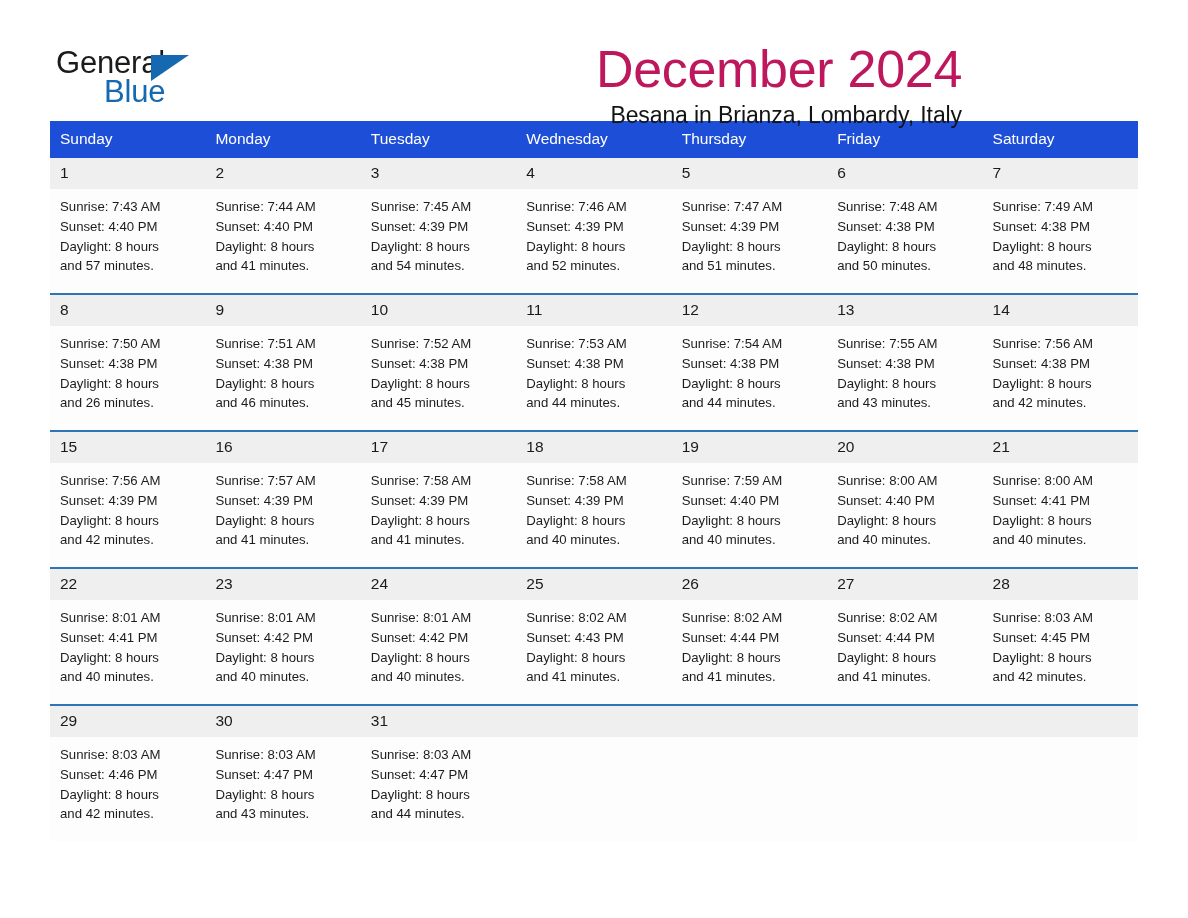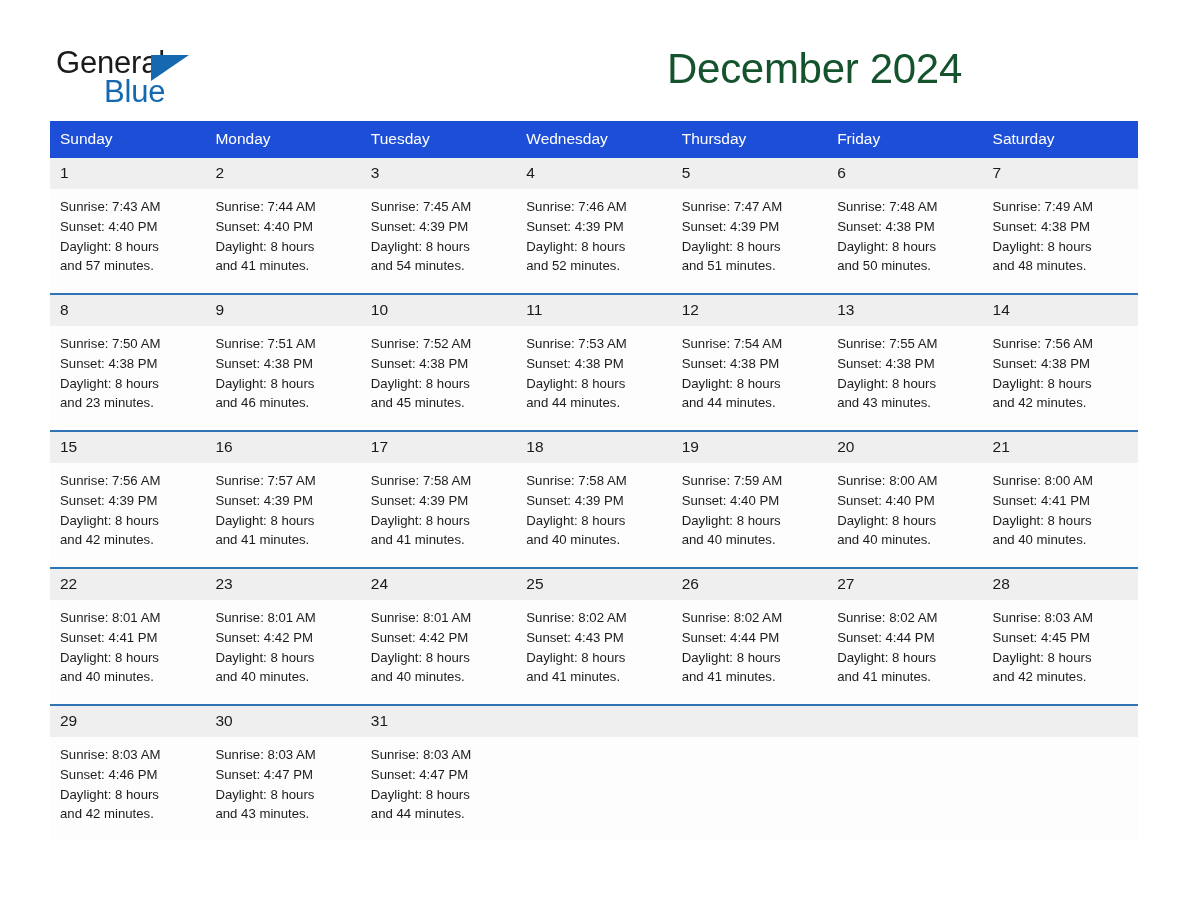--- a/index.html
+++ b/index.html
@@ -72,10 +72,10 @@
     padding-right: 2px;
   }
   .month-title {
-    font-size: 42px;
+    font-size: 52px;
     line-height: 50px;
     font-weight: 400;
-    color: #14532d;
+    color: #be185d;
     letter-spacing: -0.3px;
   }
   .location-title {

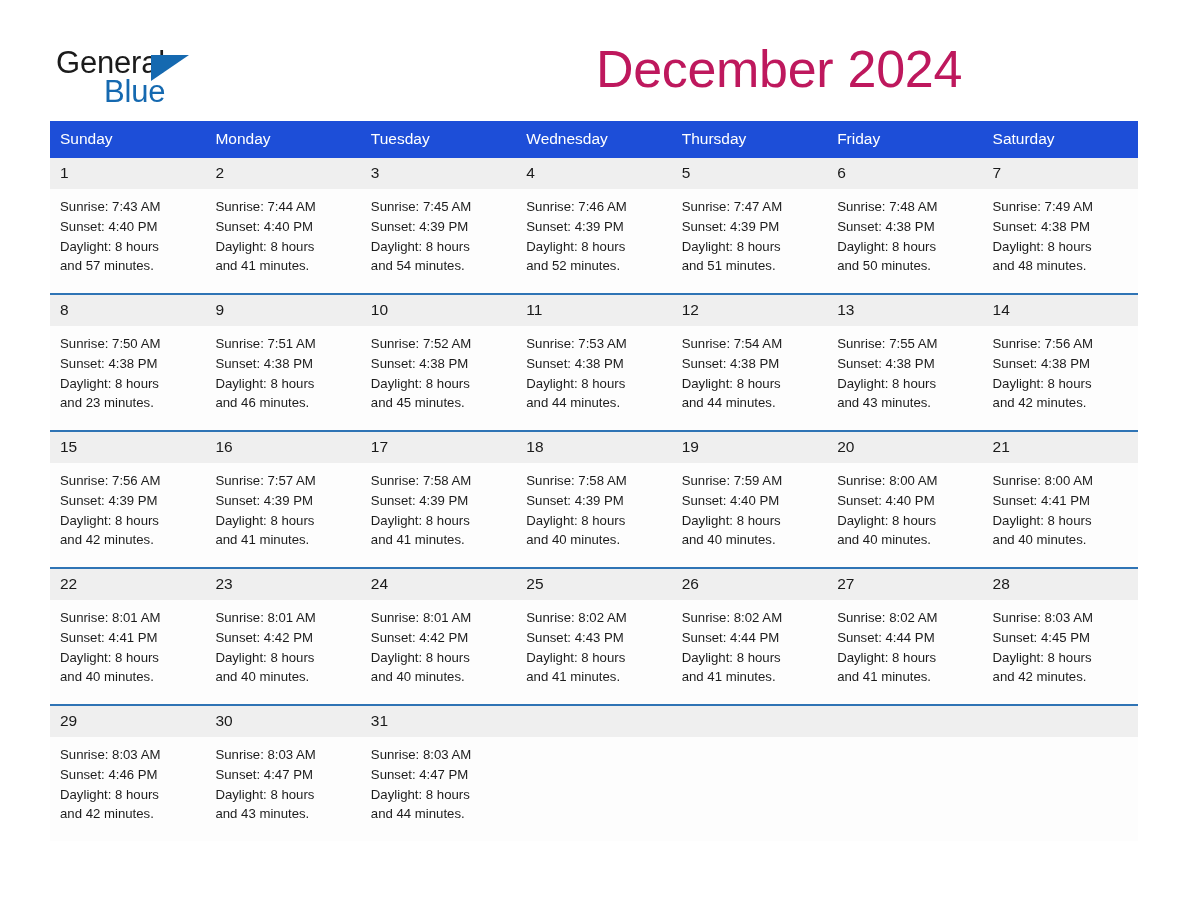--- a/index.html
+++ b/index.html
@@ -147,6 +147,7 @@
 
     <div class="titles">
       <div class="month-title">December 2024</div>
+      <div class="location-title">Besana in Brianza, Lombardy, Italy</div>
     </div>
 
   </div>

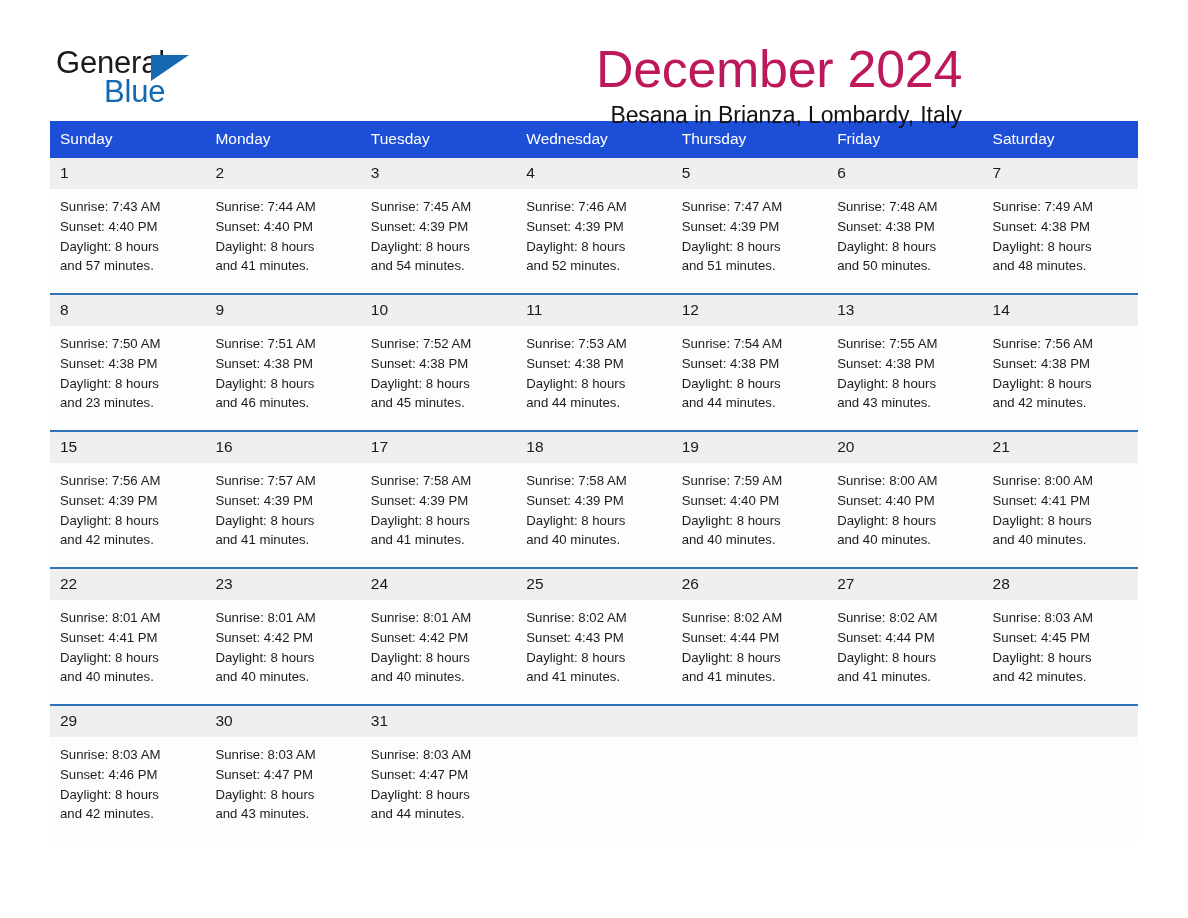--- a/index.html
+++ b/index.html
@@ -235,7 +235,7 @@
               <div>Sunrise: 7:50 AM</div>
               <div>Sunset: 4:38 PM</div>
               <div>Daylight: 8 hours</div>
-              <div>and 23 minutes.</div>
+              <div>and 26 minutes.</div>
             </div>
           </div>
           <div class="day-cell">

